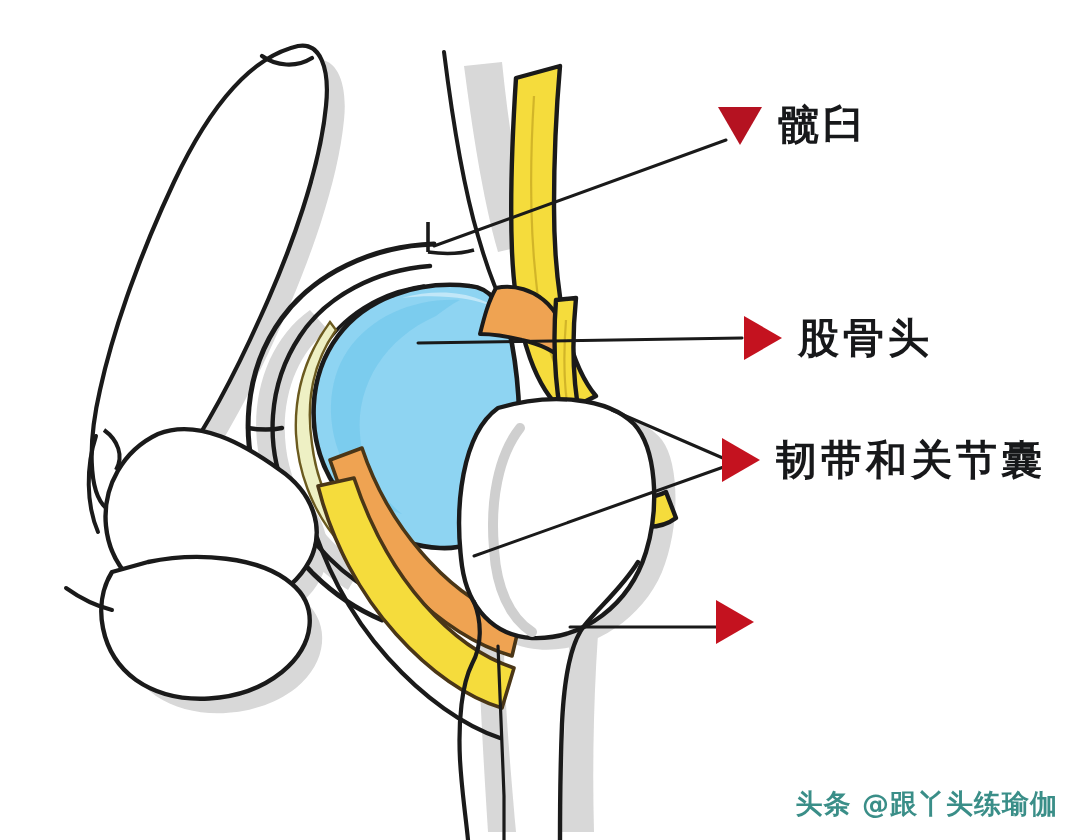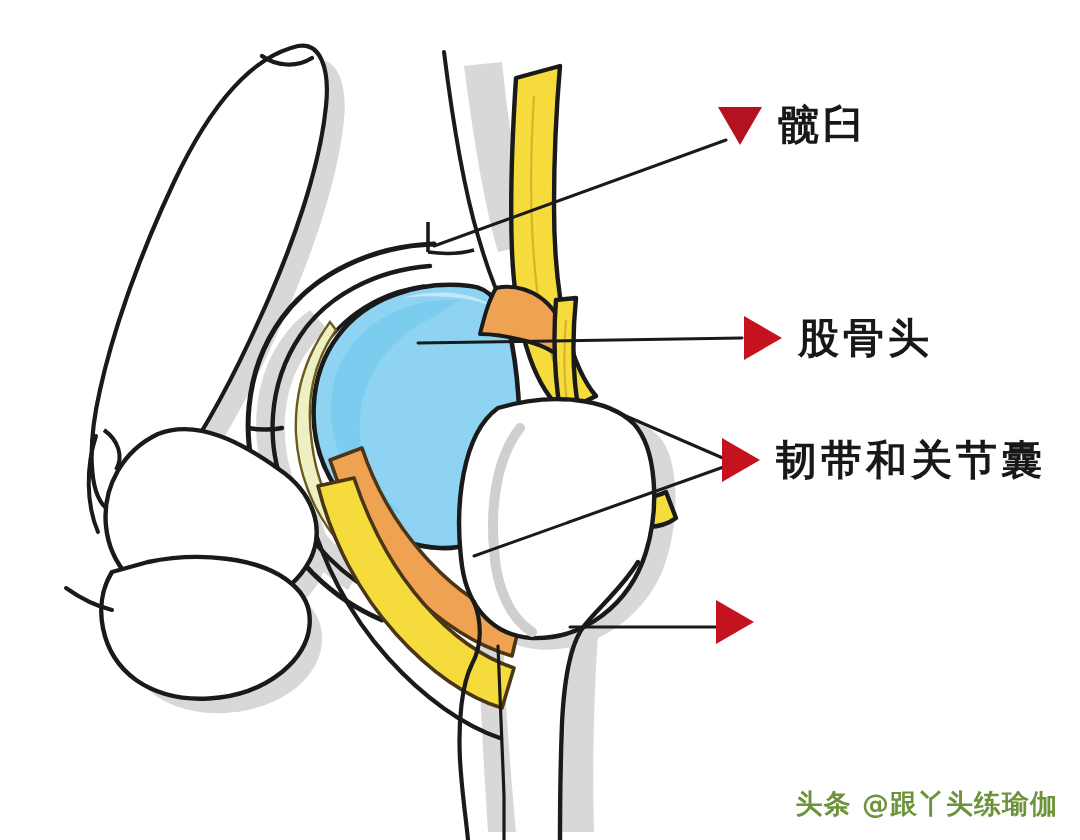--- a/index.html
+++ b/index.html
@@ -62,7 +62,7 @@
     font-family: "DejaVu Sans", "Liberation Sans", sans-serif;
     font-size: 27px;
     font-weight: 700;
-    color: #4d7c0f;
+    color: #0f766e;
     opacity: 0.82;
     letter-spacing: 1px;
   }

